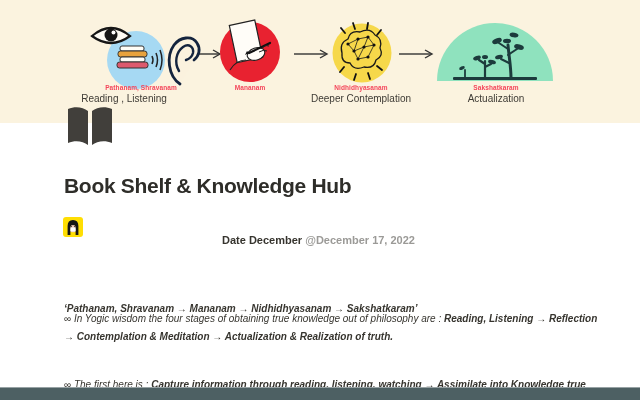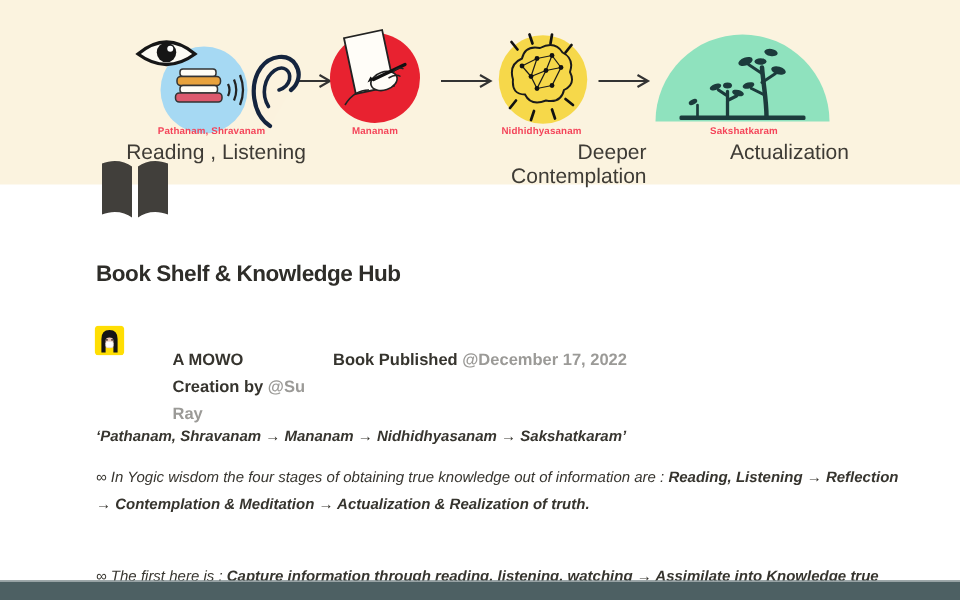--- a/index.html
+++ b/index.html
@@ -20,7 +20,7 @@
   .r2{left:190px;width:120px;}
   .r3{left:301px;width:120px;}
   .r4{left:436px;width:120px;}
-  .englbl{position:absolute;top:93px;font-size:14px;color:#3E3B35;text-align:right;}
+  .englbl{position:absolute;top:93px;font-size:10px;color:#3E3B35;text-align:center;}
   .e1{left:44px;width:160px;}
   .e2{left:190px;width:120px;}
   .e3{left:291px;width:140px;}

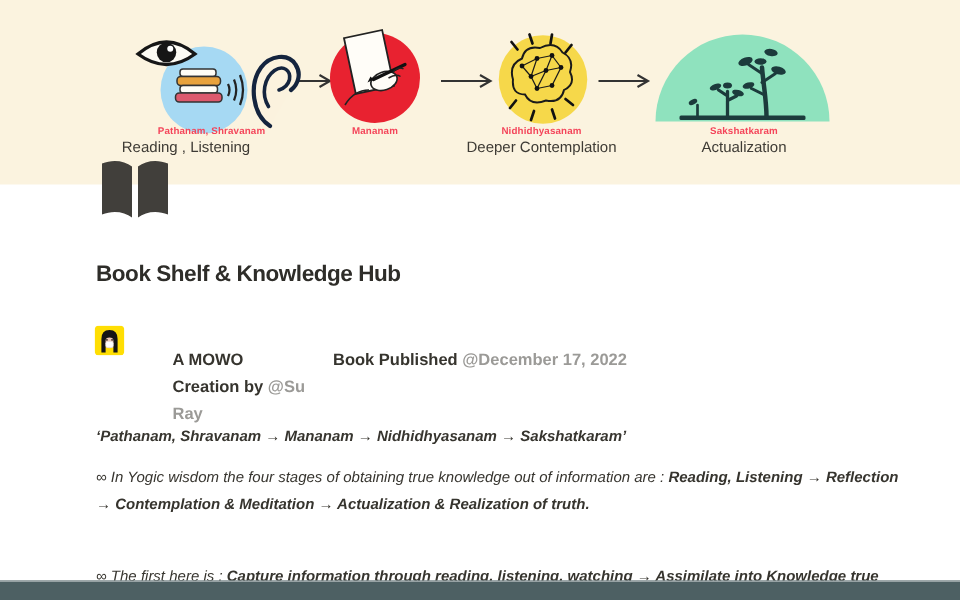--- a/index.html
+++ b/index.html
@@ -28,7 +28,7 @@
 
   
   .pageicon{position:absolute;left:66px;top:104px;width:48px;height:44px;}
-  h1.title{position:absolute;left:64px;top:174px;margin:0;font-size:15px;font-weight:700;
+  h1.title{position:absolute;left:64px;top:174px;margin:0;font-size:21px;font-weight:700;
            color:#2E2D29;letter-spacing:-0.3px;white-space:nowrap;}
 
   

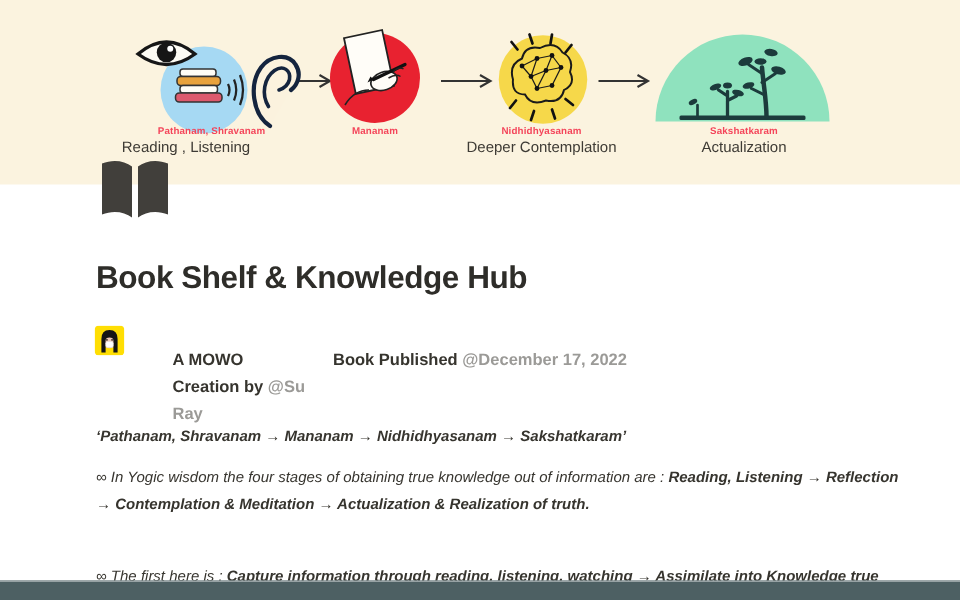--- a/index.html
+++ b/index.html
@@ -196,10 +196,6 @@
     </svg>
   </div>
 
-  <div class="meta meta-author">
-    <span class="b">A MOWO Creation by</span>
-    <span class="gray">@Su Ray</span>
-  </div>
 
   <div class="meta meta-date">
     <span class="b">Book Published</span>

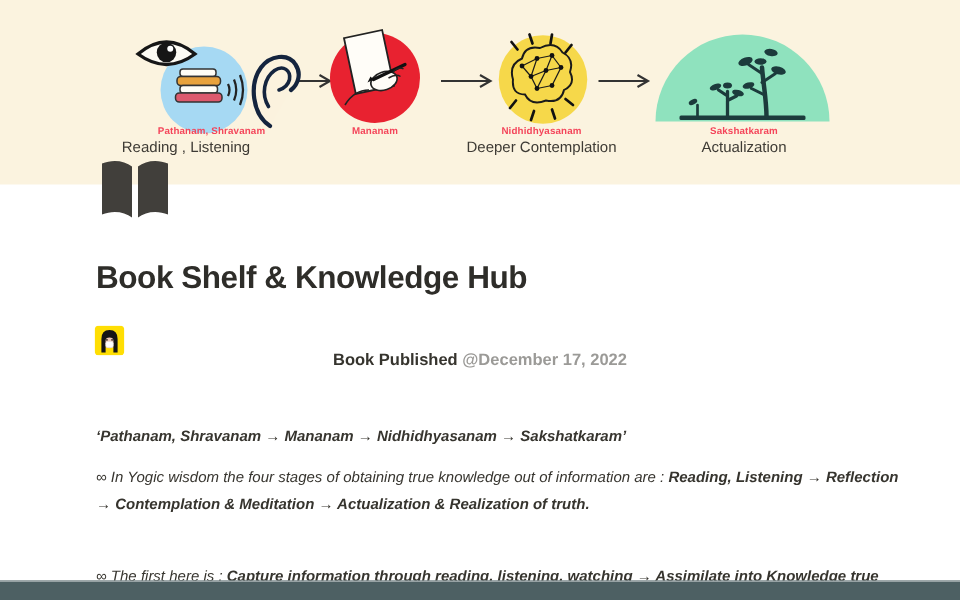--- a/index.html
+++ b/index.html
@@ -198,7 +198,7 @@
 
 
   <div class="meta meta-date">
-    <span class="b">Book Published</span>
+    <span class="b">Date December</span>
     <span class="gray">@December 17, 2022</span>
   </div>
 

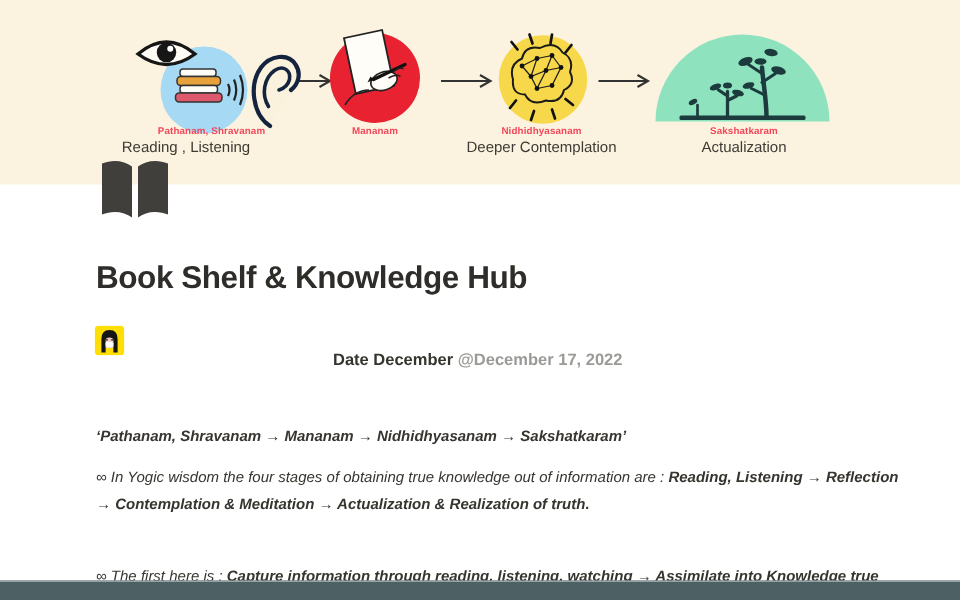--- a/index.html
+++ b/index.html
@@ -42,7 +42,7 @@
   
   p.body{position:absolute;left:64px;width:545px;margin:0;font-size:10px;line-height:18px;
          font-style:italic;color:#37352F;}
-  .quote{top:283px;font-weight:700;}
+  .quote{top:300px;font-weight:700;}
   .p1{top:310px;}
   .p2{top:346px;}
   .p3{top:376px;width:520px;}

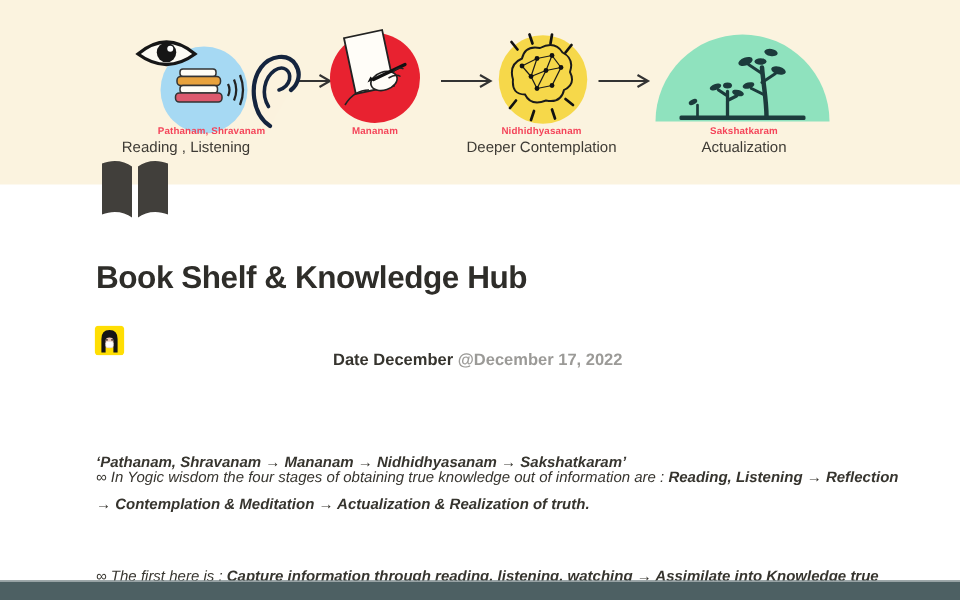--- a/index.html
+++ b/index.html
@@ -204,7 +204,7 @@
 
   <p class="body quote"><span>‘Pathanam, Shravanam → Mananam → Nidhidhyasanam → Sakshatkaram’</span></p>
 
-  <p class="body p1"><span>∞ In Yogic wisdom the four stages of obtaining true knowledge out of information are : </span><span class="b">Reading, Listening → Reflection → Contemplation &amp; Meditation → Actualization &amp; Realization of truth.</span></p>
+  <p class="body p1"><span>∞ In Yogic wisdom the four stages of obtaining true knowledge out of philosophy are : </span><span class="b">Reading, Listening → Reflection → Contemplation &amp; Meditation → Actualization &amp; Realization of truth.</span></p>
 
 
   <p class="body p3"><span>∞ The first here is : </span><span class="b">Capture information through reading, listening, watching → Assimilate into Knowledge true</span></p>

